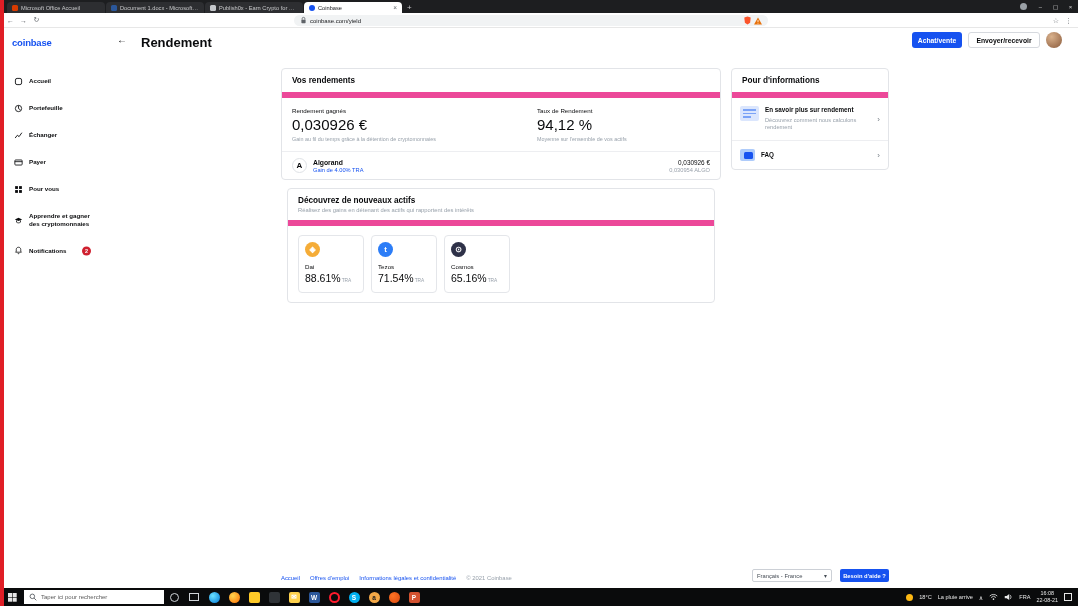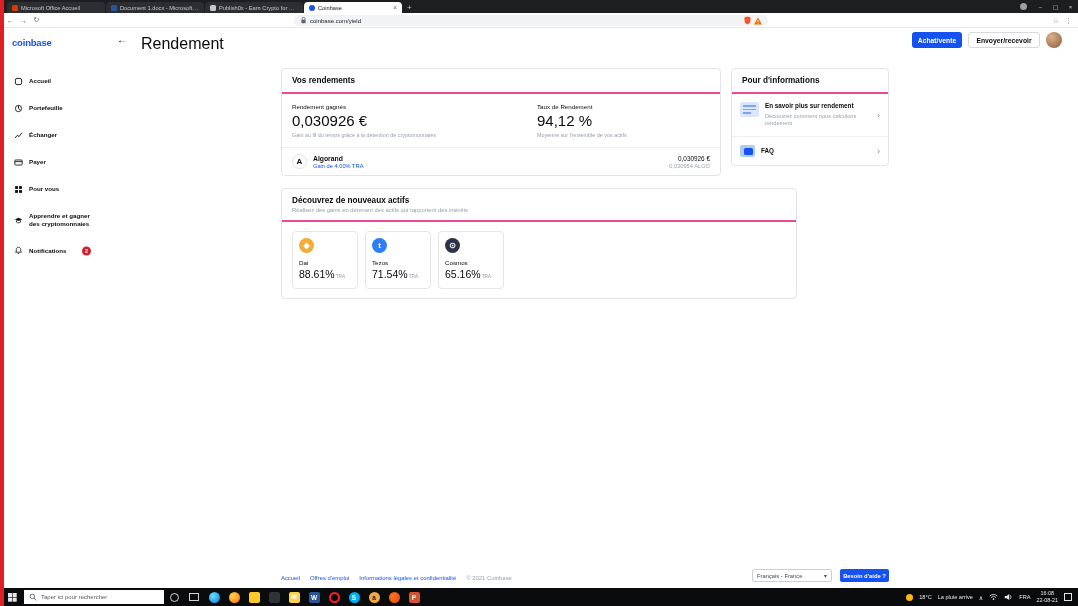--- a/index.html
+++ b/index.html
@@ -38,7 +38,7 @@
 .sitem svg{flex:none}
 .badge{position:absolute;right:9px;top:50%;transform:translateY(-50%);background:#cf202f;color:#fff;border-radius:50%;width:9px;height:9px;font-size:5.5px;display:flex;align-items:center;justify-content:center;font-weight:bold}
 .hdr-back{position:absolute;left:113px;top:6px;font-size:10px;color:#0a0b0d}
-.hdr-title{position:absolute;left:137px;top:7px;font-size:16px;font-weight:normal;color:#0a0b0d}
+.hdr-title{position:absolute;left:137px;top:7px;font-size:13px;font-weight:bold;color:#0a0b0d}
 .btn{display:flex;align-items:center;justify-content:center;border-radius:3px;font-size:6.8px;height:16px;font-weight:bold}
 .btn-blue{position:absolute;right:116px;top:4px;width:50px;background:#1652f0;color:#fff}
 .btn-outline{position:absolute;right:38px;top:4px;width:72px;border:1px solid #d6d9de;color:#0a0b0d;background:#fff}

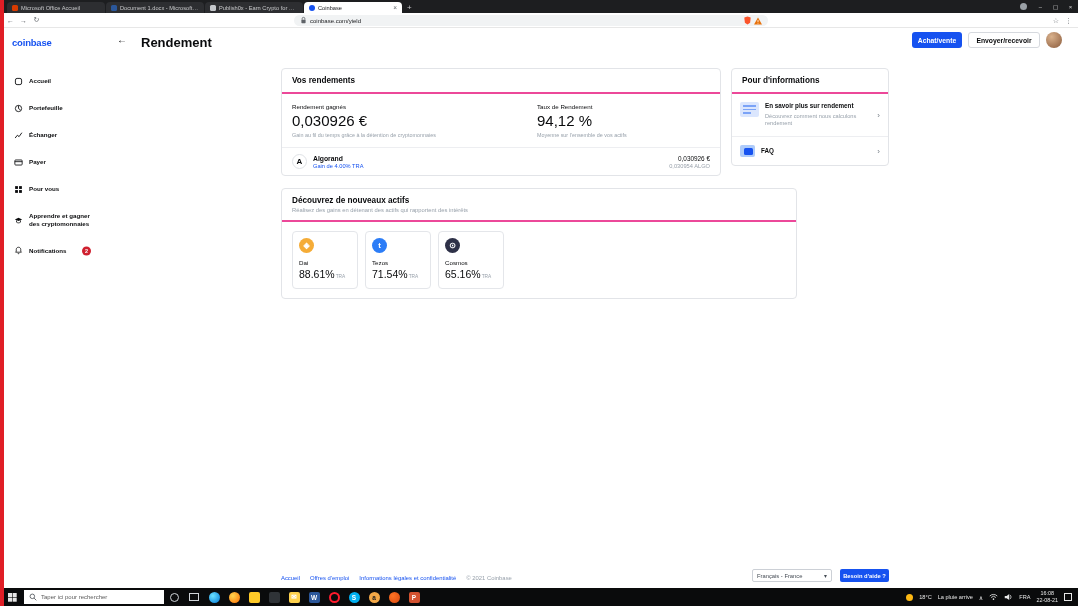--- a/index.html
+++ b/index.html
@@ -47,7 +47,7 @@
 .card-yields{left:277px;top:40px;width:440px}
 .card-discover{left:277px;top:160px;width:516px}
 .card-info{left:727px;top:40px;width:158px}
-.cardhead{padding:7px 10px;border-bottom:2px solid #ec4899}
+.cardhead{padding:7px 10px;border-bottom:6px solid #ec4899}
 .cardtitle{font-size:8.2px;font-weight:bold;color:#0a0b0d}
 .cardsub{font-size:5.8px;color:#97a0aa;margin-top:2px}
 .stats{display:flex;padding:9px 10px 8px}

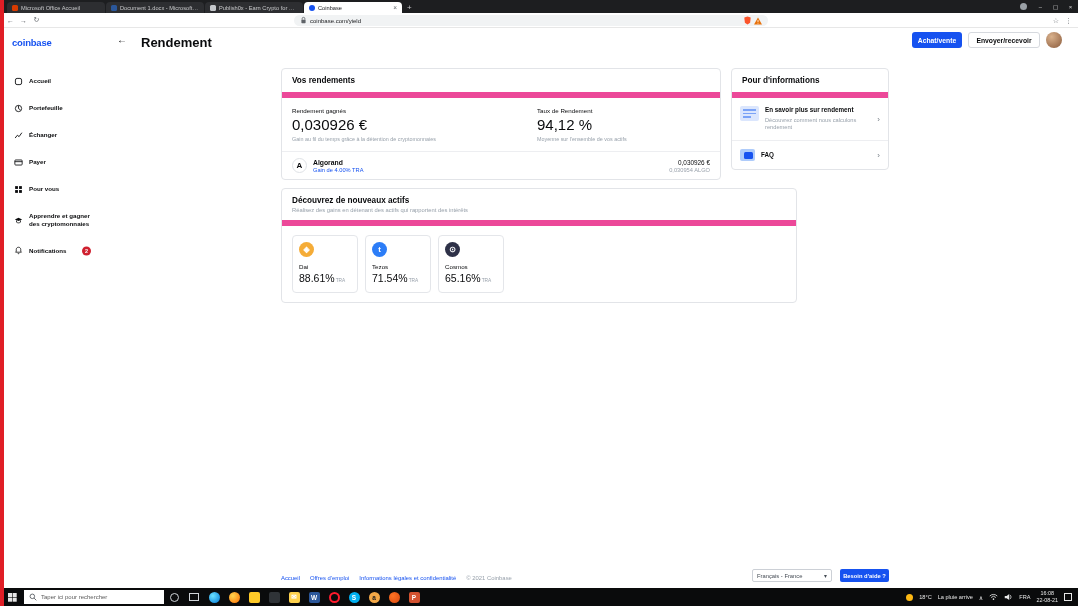--- a/index.html
+++ b/index.html
@@ -45,7 +45,7 @@
 .avatar{position:absolute;right:16px;top:4px;width:16px;height:16px;border-radius:50%;background:radial-gradient(circle at 35% 30%,#d9b18c,#8a5a3b)}
 .card{position:absolute;background:#fff;border:1px solid #e2e4e8;border-radius:4px}
 .card-yields{left:277px;top:40px;width:440px}
-.card-discover{left:277px;top:160px;width:516px}
+.card-discover{left:283px;top:160px;width:428px}
 .card-info{left:727px;top:40px;width:158px}
 .cardhead{padding:7px 10px;border-bottom:6px solid #ec4899}
 .cardtitle{font-size:8.2px;font-weight:bold;color:#0a0b0d}

